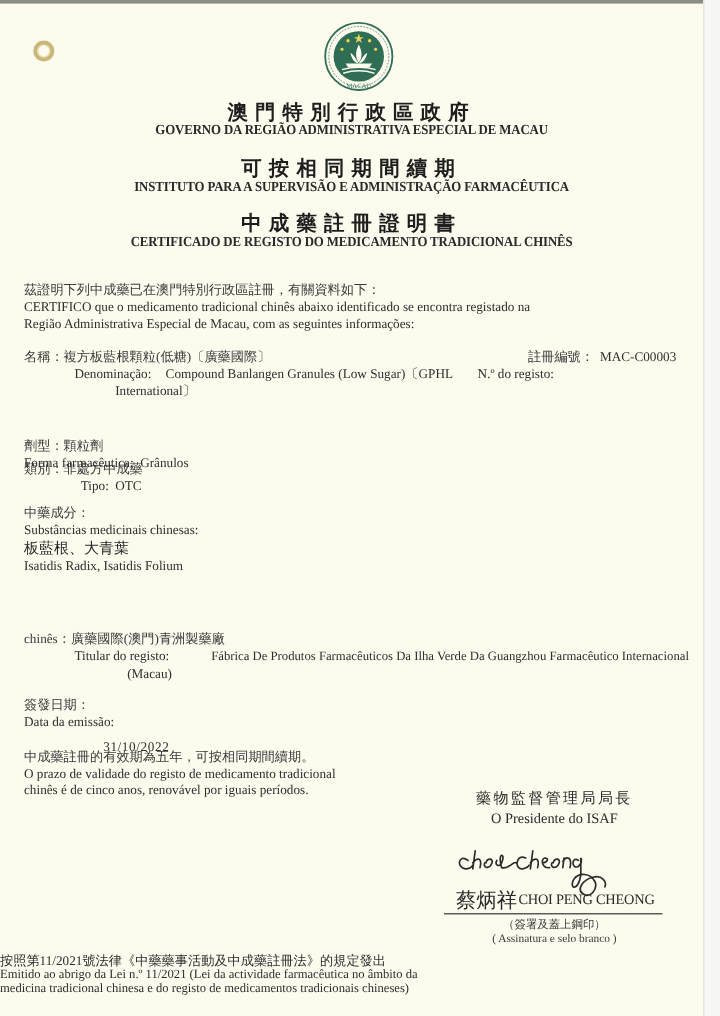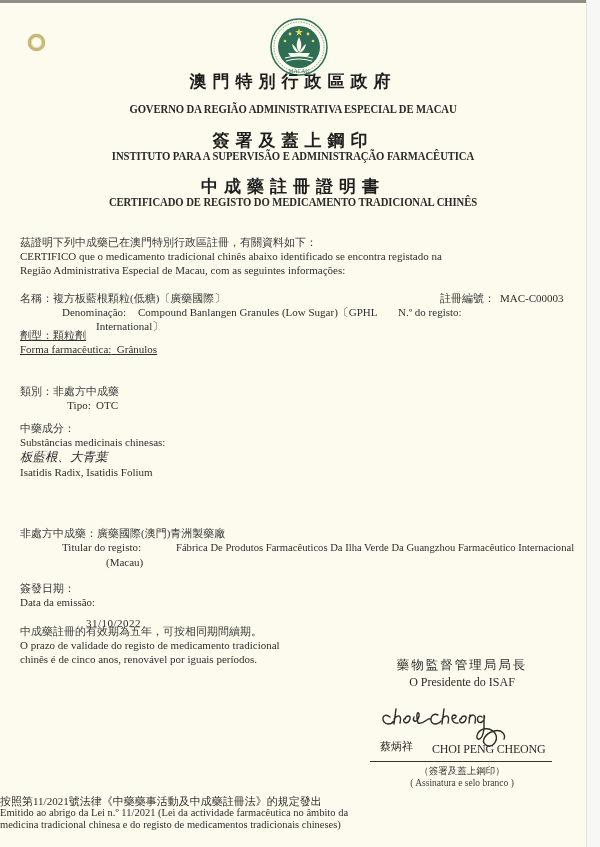--- a/index.html
+++ b/index.html
@@ -72,7 +72,7 @@
   </svg>
 </div>
 
-<div class="center zh-title" style="top:70px;">澳門特別行政區政府</div>
+<div class="center zh-title" style="top:82px;">澳門特別行政區政府</div>
 <div class="center pt-title" style="top:103px;">GOVERNO DA REGIÃO ADMINISTRATIVA ESPECIAL DE MACAU</div>
 
 <div class="center zh-title" style="top:129px;">簽署及蓋上鋼印</div>

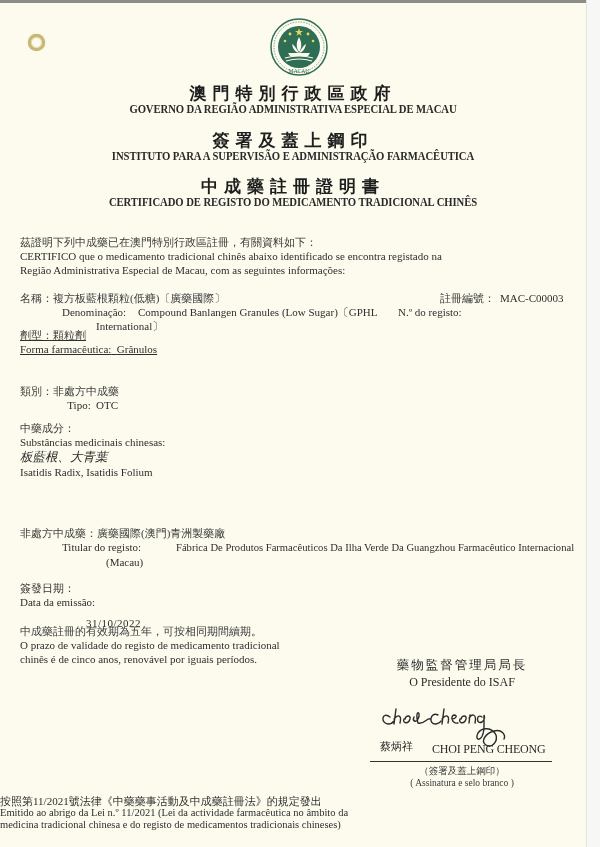--- a/index.html
+++ b/index.html
@@ -75,7 +75,7 @@
 <div class="center zh-title" style="top:82px;">澳門特別行政區政府</div>
 <div class="center pt-title" style="top:103px;">GOVERNO DA REGIÃO ADMINISTRATIVA ESPECIAL DE MACAU</div>
 
-<div class="center zh-title" style="top:129px;">簽署及蓋上鋼印</div>
+<div class="center zh-title" style="top:129px;">可按相同期間續期</div>
 <div class="center pt-title" style="top:150px;">INSTITUTO PARA A SUPERVISÃO E ADMINISTRAÇÃO FARMACÊUTICA</div>
 
 <div class="center zh-title" style="top:175px;">中成藥註冊證明書</div>

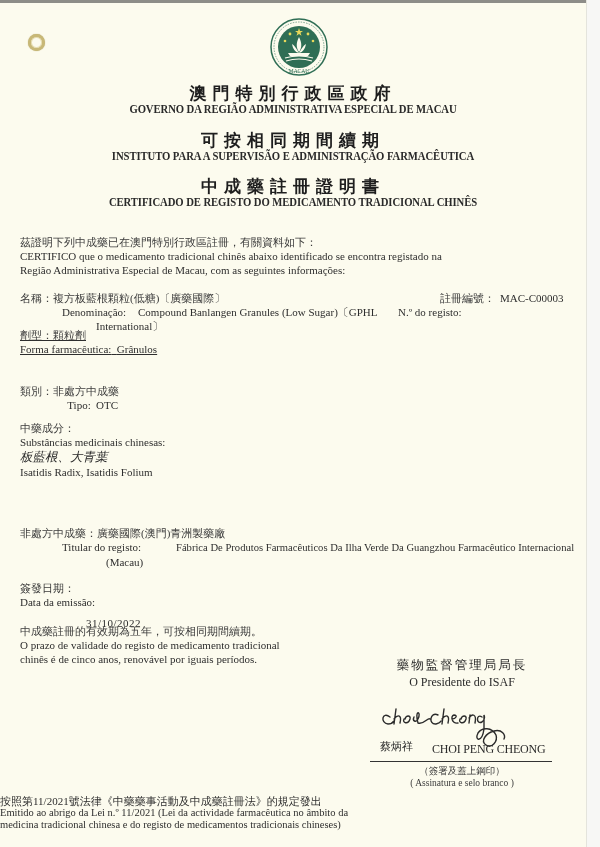--- a/index.html
+++ b/index.html
@@ -98,7 +98,7 @@
   <div>N.º do registo:</div>
 </div>
 
-<div class="block" style="top:328px;text-decoration:underline;">
+<div class="block" style="top:365px;">
   <div class="zh"><span>劑型：</span><span>顆粒劑</span></div>
   <div><span>Forma farmacêutica:</span>&nbsp; <span>Grânulos</span></div>
 </div>

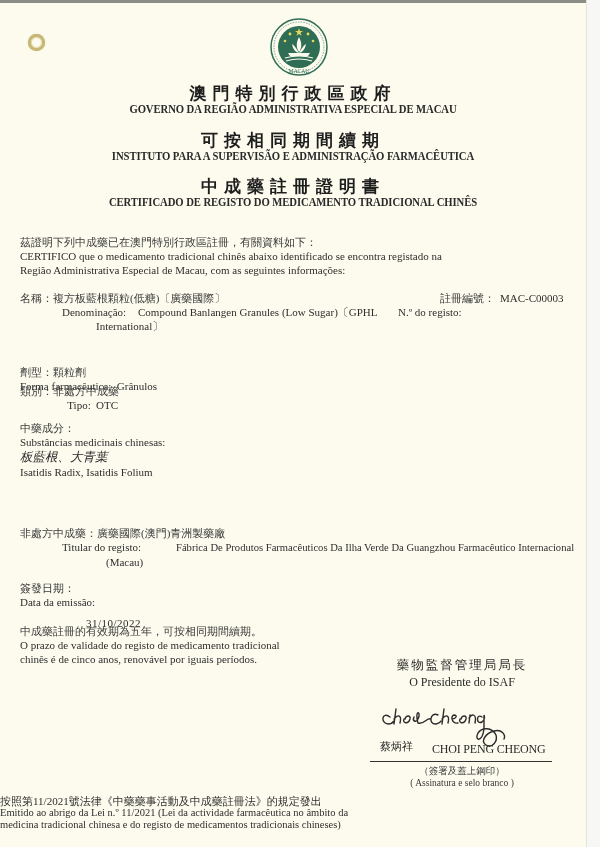--- a/index.html
+++ b/index.html
@@ -36,7 +36,7 @@
 
   .block { position: absolute; left: 20px; font-size: 11px; line-height: 14px; color: #2e2e2e; }
   .zh { font-size: 11px; color: #3a3a3a; }
-  .zh-lg { font-size: 12.5px; color: #2a2a2a; font-style: italic; }
+  .zh-lg { font-size: 12.5px; color: #2a2a2a; }
   .label { display: inline-block; margin-left: 42px; }
 
   .sig-block { position: absolute; left: 340px; width: 240px; text-align: center; }

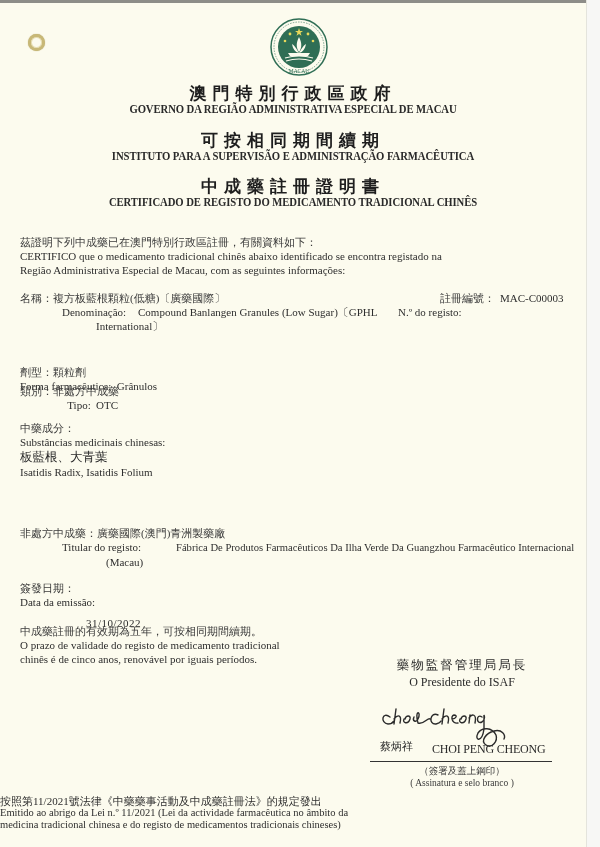--- a/index.html
+++ b/index.html
@@ -116,7 +116,7 @@
 </div>
 
 <div class="block" style="top:526px; width:560px;">
-  <div class="zh"><span>非處方中成藥：</span><span>廣藥國際(澳門)青洲製藥廠</span></div>
+  <div class="zh"><span>chinês：</span><span>廣藥國際(澳門)青洲製藥廠</span></div>
   <div style="white-space:nowrap;"><span class="label" style="width:86px;">Titular do registo:</span><span style="font-size:10.6px;margin-left:28px;">Fábrica De Produtos Farmacêuticos Da Ilha Verde Da Guangzhou Farmacêutico Internacional</span></div>
   <div style="padding-left:86px;">(Macau)</div>
 </div>

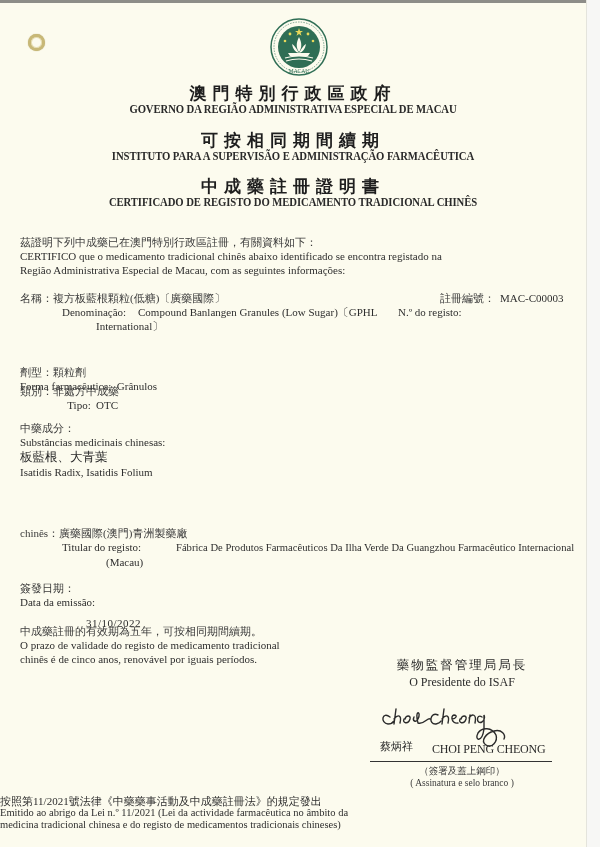--- a/index.html
+++ b/index.html
@@ -144,7 +144,7 @@
   </svg>
 </div>
 
-<div style="position:absolute; left:380px; top:739px; font-size:11px; color:#2a2a2a;">蔡炳祥</div>
+<div style="position:absolute; left:380px; top:739px; font-size:17px; color:#2a2a2a;">蔡炳祥</div>
 <div style="position:absolute; left:432px; top:742px; font-size:12px; letter-spacing:-0.2px;">CHOI PENG CHEONG</div>
 <div class="sig-line"></div>
 

